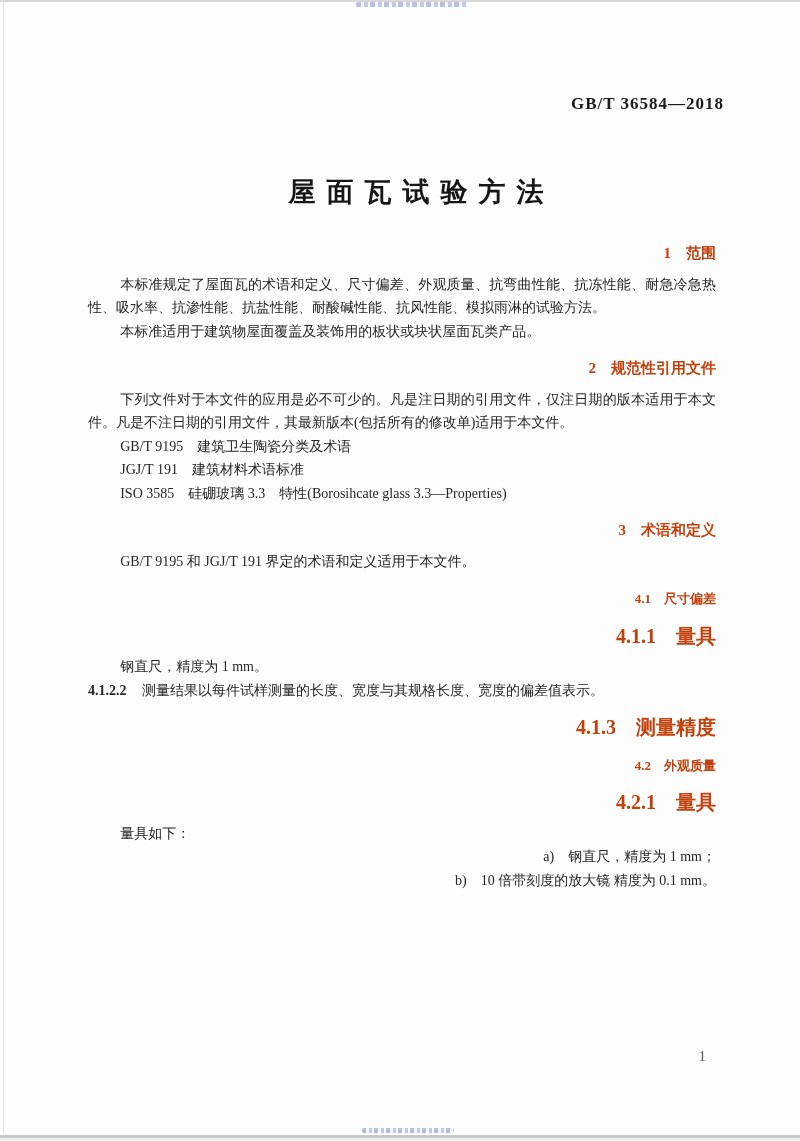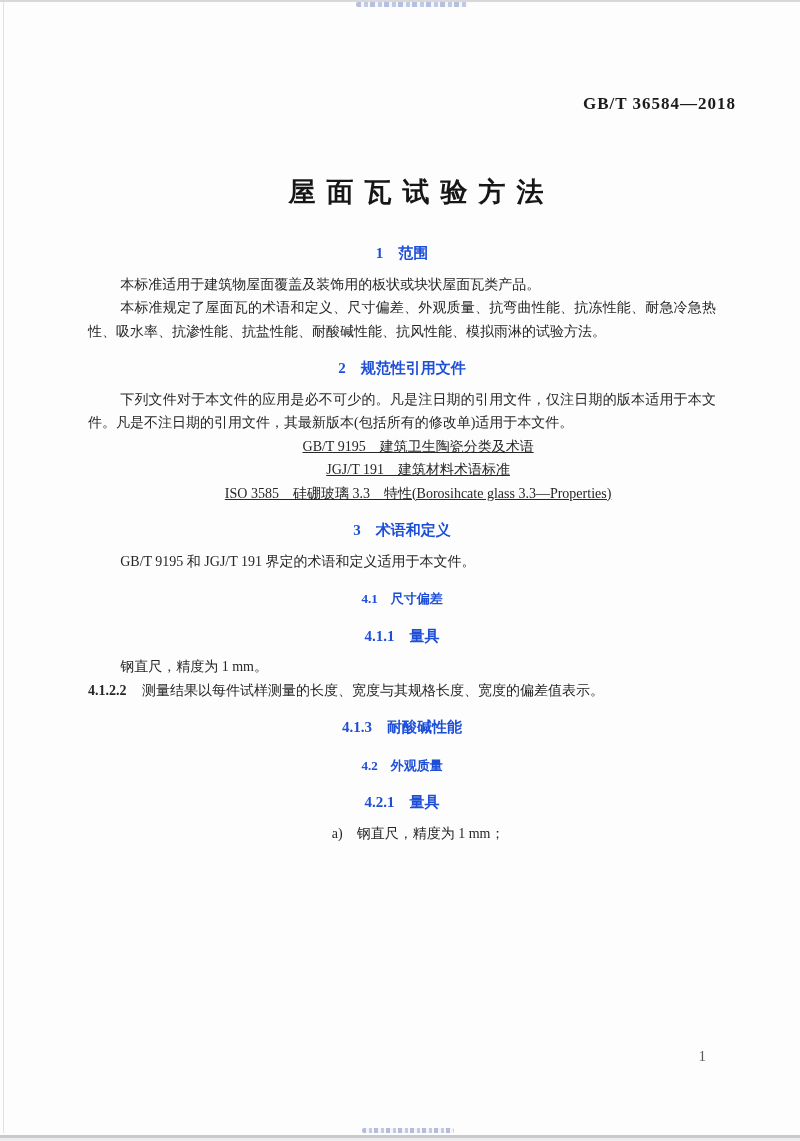--- a/index.html
+++ b/index.html
@@ -25,7 +25,7 @@
   }
 
   .header-code {
-    position:absolute; top:94px; right:64px;
+    position:absolute; top:94px; right:76px;
     font-weight:bold; font-size:17px; letter-spacing:1px; color:#1b1b1b;
   }
   .doc-title {

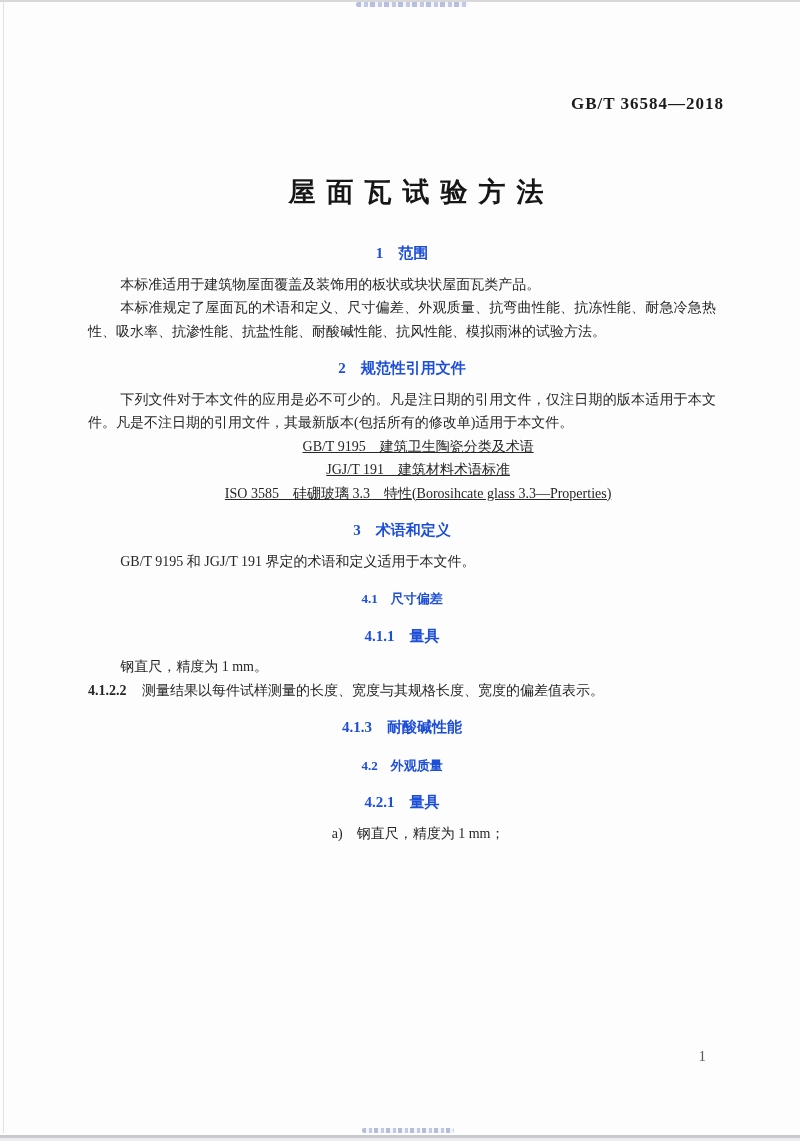--- a/index.html
+++ b/index.html
@@ -40,8 +40,8 @@
     font-size:14px; line-height:23.5px; text-align:justify;
   }
   .content h2, .content h3, .content h4 {
-    margin:14px 0 7px; padding:0; font-weight:bold; color:#1d4ed8;
-    line-height:23.5px; text-align:center;
+    margin:14px 0 7px; padding:0; font-weight:bold; color:#c2410c;
+    line-height:23.5px; text-align:right;
   }
   .content h2 { font-size:15px; }
   .content h3 { font-size:13px; }

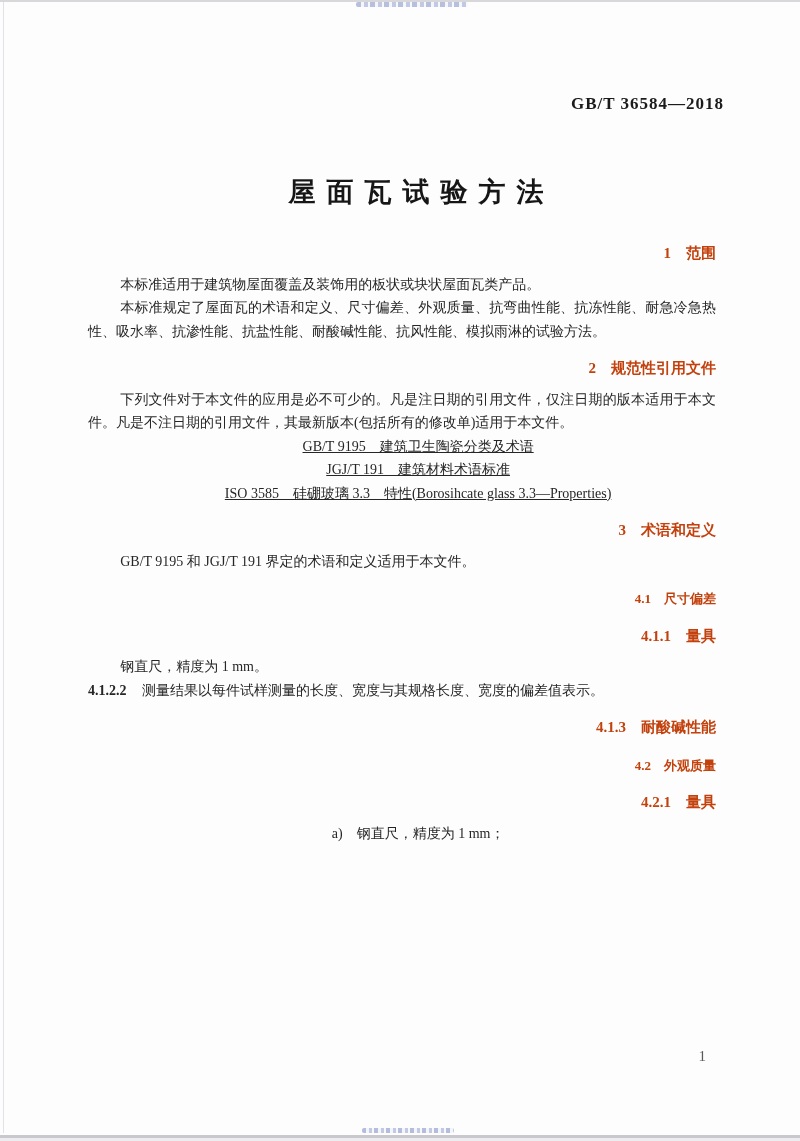--- a/index.html
+++ b/index.html
@@ -73,8 +73,8 @@
   <div class="content">
 
     <h2>1　范围</h2>
+    <p class="indent">本标准规定了屋面瓦的术语和定义、尺寸偏差、外观质量、抗弯曲性能、抗冻性能、耐急冷急热性、吸水率、抗渗性能、抗盐性能、耐酸碱性能、抗风性能、模拟雨淋的试验方法。</p>
     <p class="indent">本标准适用于建筑物屋面覆盖及装饰用的板状或块状屋面瓦类产品。</p>
-    <p class="indent">本标准规定了屋面瓦的术语和定义、尺寸偏差、外观质量、抗弯曲性能、抗冻性能、耐急冷急热性、吸水率、抗渗性能、抗盐性能、耐酸碱性能、抗风性能、模拟雨淋的试验方法。</p>
 
     <h2>2　规范性引用文件</h2>
     <p class="indent">下列文件对于本文件的应用是必不可少的。凡是注日期的引用文件，仅注日期的版本适用于本文件。凡是不注日期的引用文件，其最新版本(包括所有的修改单)适用于本文件。</p>

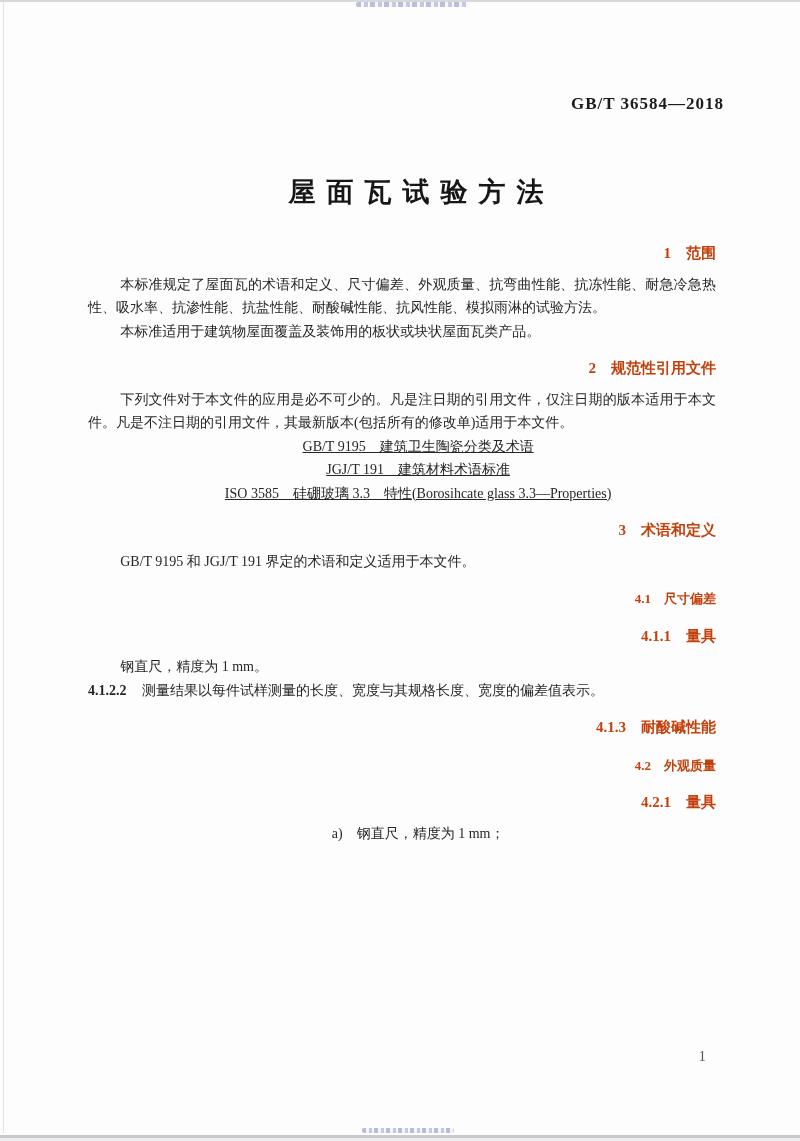--- a/index.html
+++ b/index.html
@@ -48,7 +48,7 @@
   .content h4 { font-size:15px; }
   .content p { margin:0; padding:0; }
   .indent { text-indent:2.3em; }
-  .ref    { text-indent:2.3em; text-align:center;text-decoration:underline; }
+  .ref    { text-indent:2.3em; text-align:left; }
   .listitem { text-indent:2.3em; text-align:center; }
   .numbered .num { font-weight:bold; margin-right:1.1em; }
 

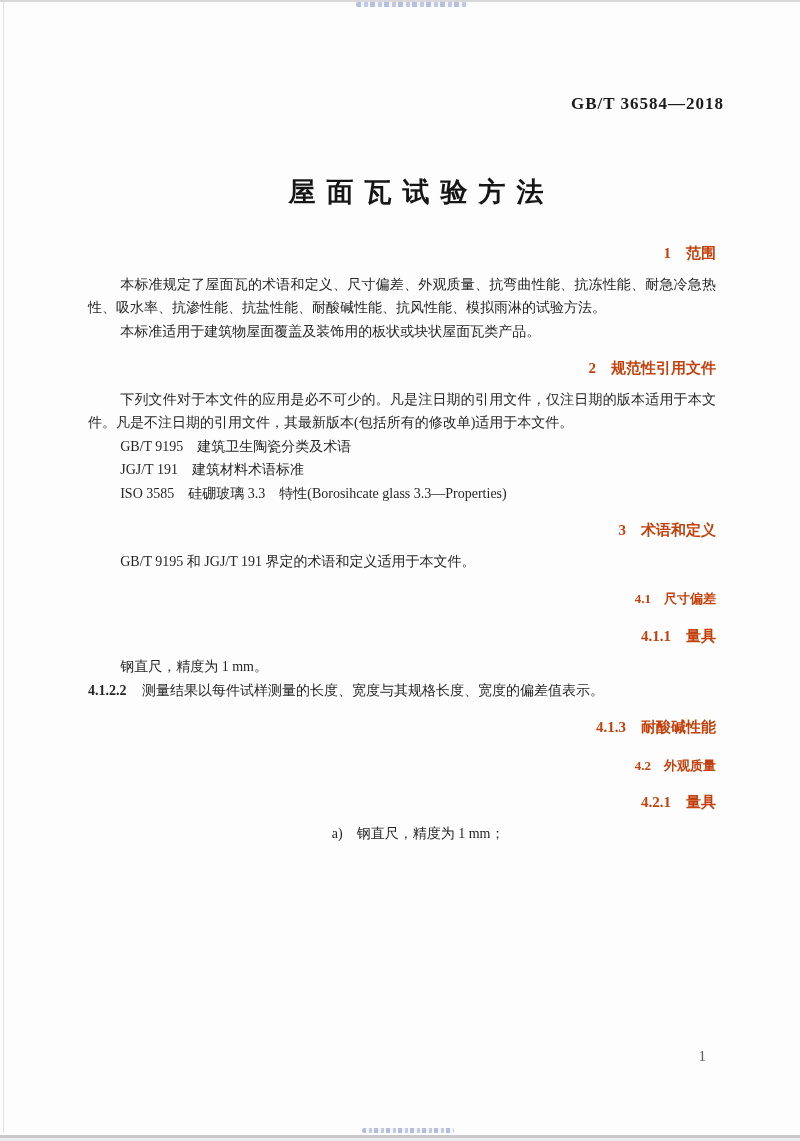--- a/index.html
+++ b/index.html
@@ -45,7 +45,7 @@
   }
   .content h2 { font-size:15px; }
   .content h3 { font-size:13px; }
-  .content h4 { font-size:15px; }
+  .content h4 { font-size:20px; }
   .content p { margin:0; padding:0; }
   .indent { text-indent:2.3em; }
   .ref    { text-indent:2.3em; text-align:left; }

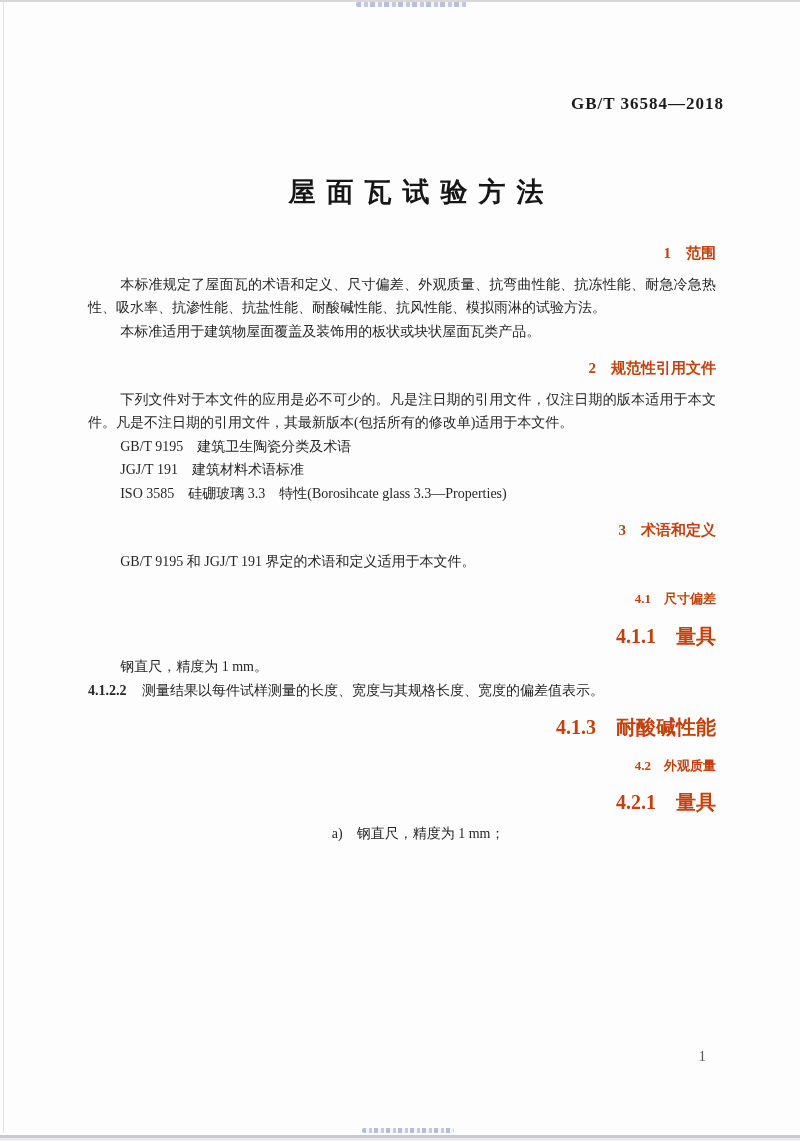--- a/index.html
+++ b/index.html
@@ -93,7 +93,7 @@
 
     <p class="numbered"><b class="num">4.1.2.2</b><span>测量结果以每件试样测量的长度、宽度与其规格长度、宽度的偏差值表示。</span></p>
 
-    <h4>4.1.3　耐酸碱性能</h4>
+    <h4>4.1.3　测量精度</h4>
 
     <h3>4.2　外观质量</h3>
 

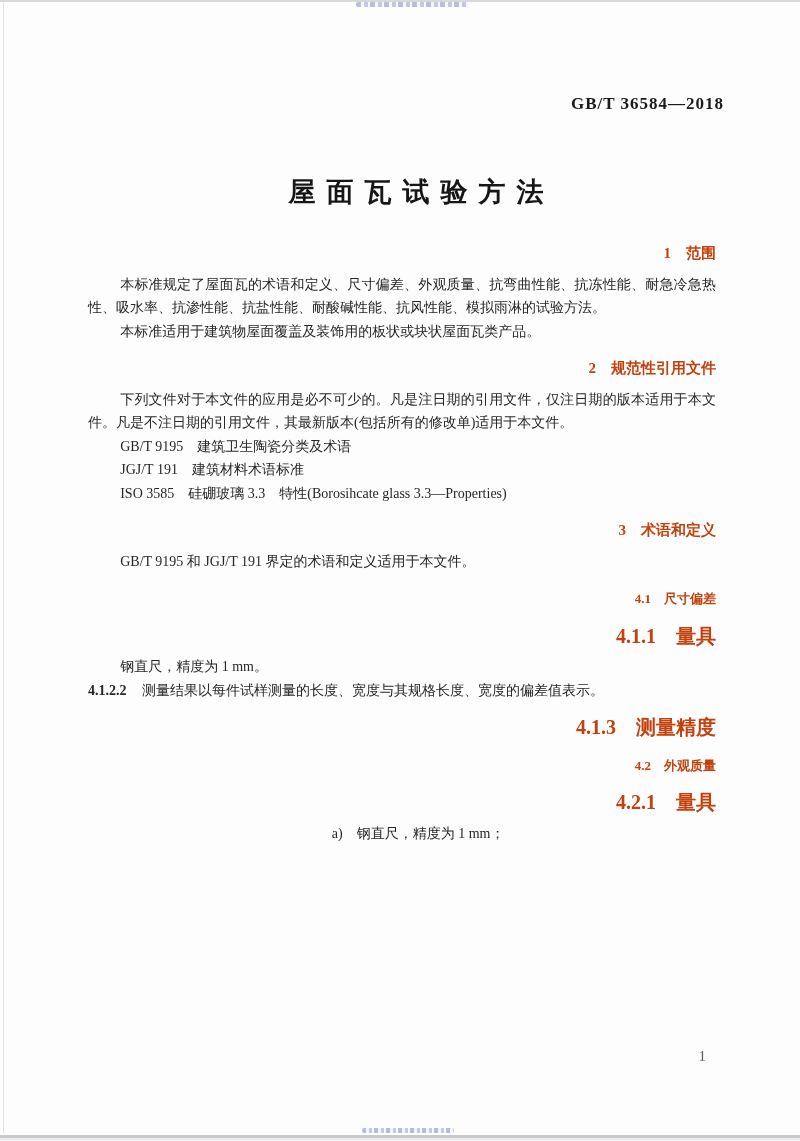--- a/index.html
+++ b/index.html
@@ -98,6 +98,7 @@
     <h3>4.2　外观质量</h3>
 
     <h4>4.2.1　量具</h4>
+    <p class="indent">量具如下：</p>
     <p class="listitem">a)　钢直尺，精度为 1 mm；</p>
 
   </div>

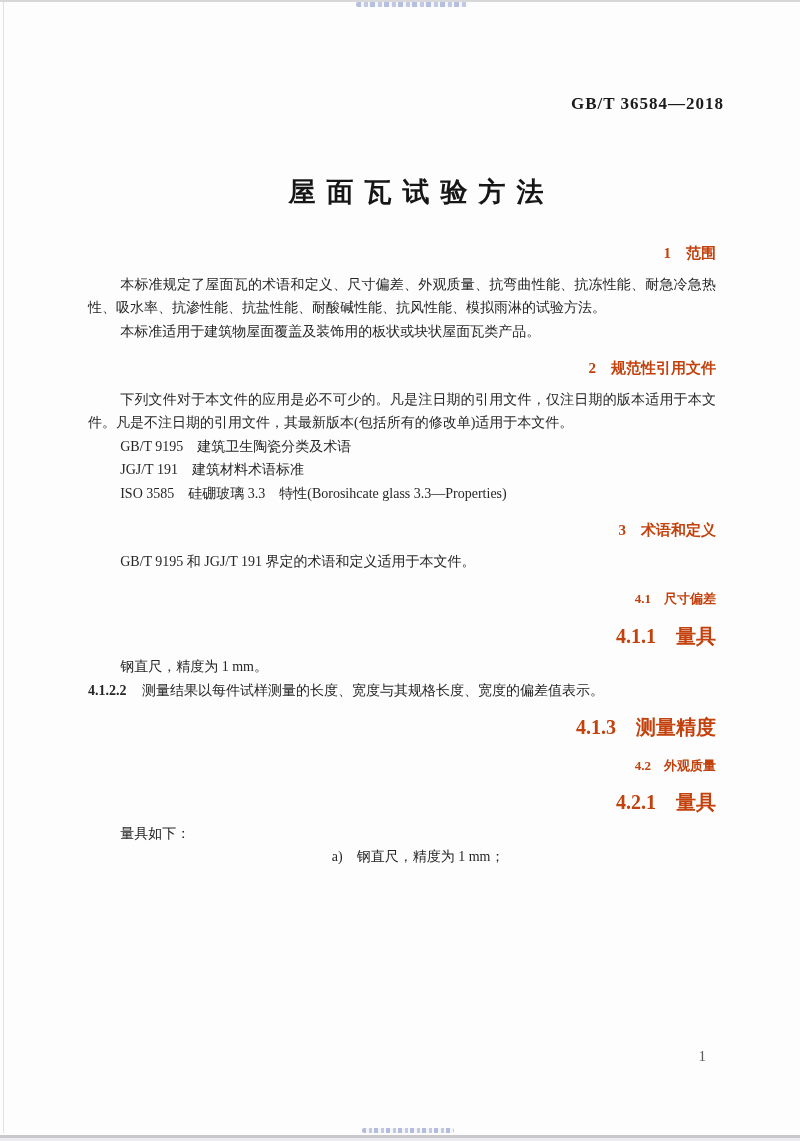--- a/index.html
+++ b/index.html
@@ -49,7 +49,7 @@
   .content p { margin:0; padding:0; }
   .indent { text-indent:2.3em; }
   .ref    { text-indent:2.3em; text-align:left; }
-  .listitem { text-indent:2.3em; text-align:center; }
+  .listitem { text-indent:2.3em; text-align:right; }
   .numbered .num { font-weight:bold; margin-right:1.1em; }
 
   .page-number {

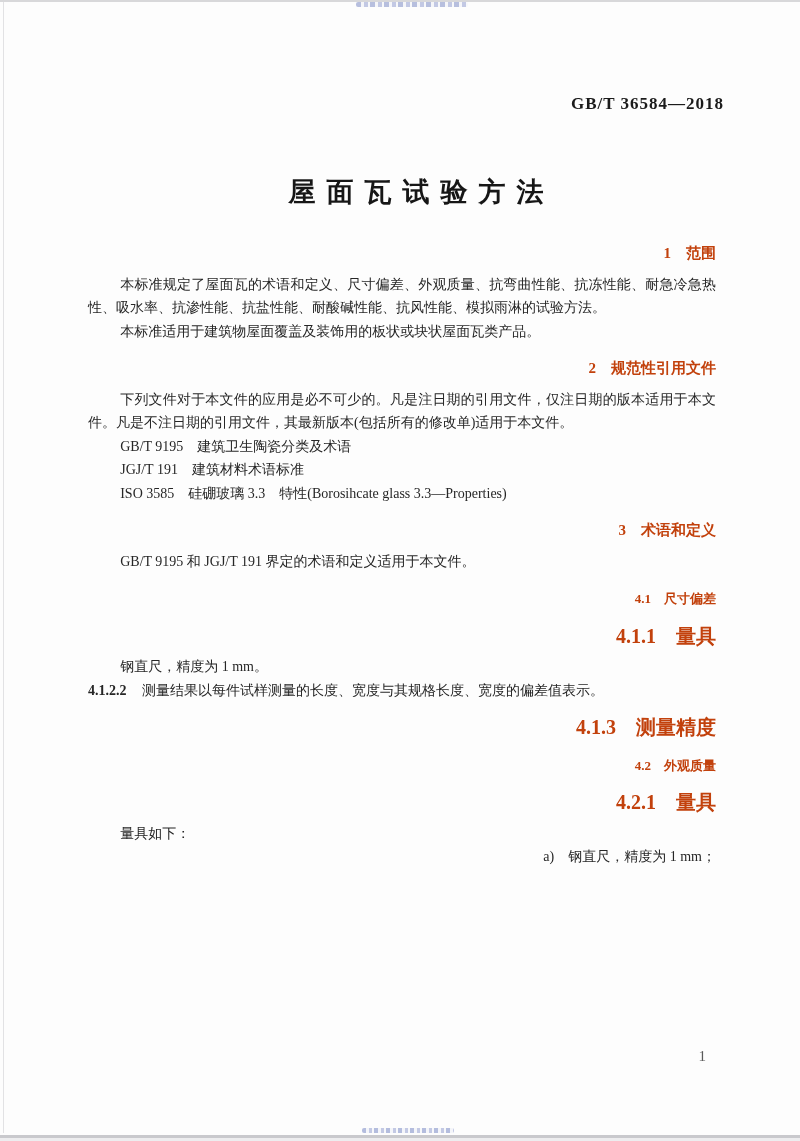--- a/index.html
+++ b/index.html
@@ -100,6 +100,7 @@
     <h4>4.2.1　量具</h4>
     <p class="indent">量具如下：</p>
     <p class="listitem">a)　钢直尺，精度为 1 mm；</p>
+    <p class="listitem">b)　10 倍带刻度的放大镜 精度为 0.1 mm。</p>
 
   </div>
 

